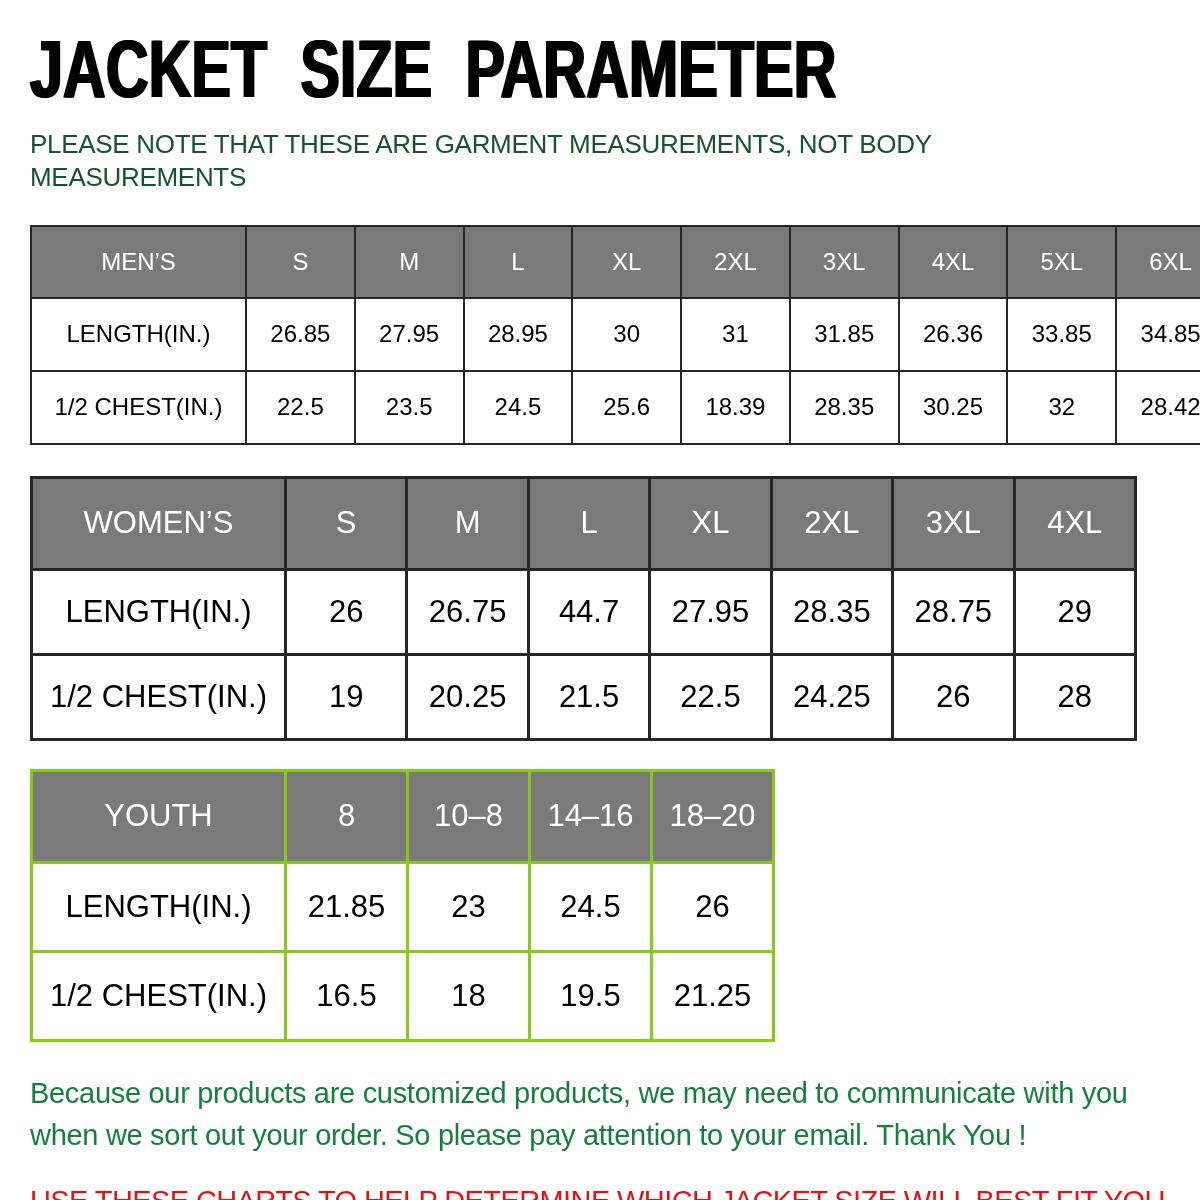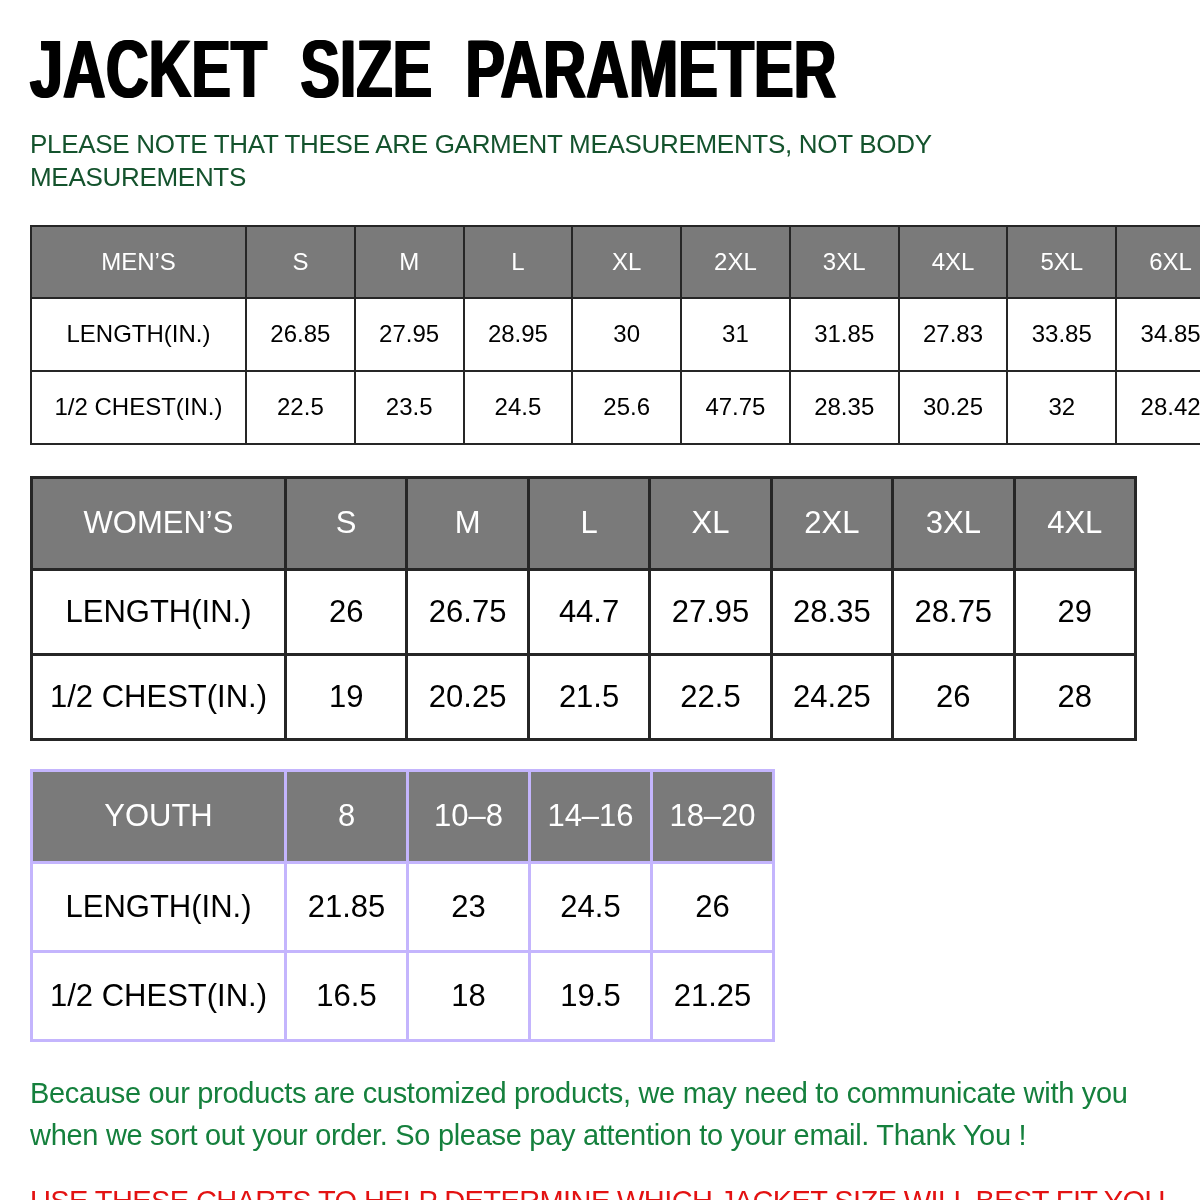--- a/index.html
+++ b/index.html
@@ -126,7 +126,7 @@
         <td>30</td>
         <td>31</td>
         <td>31.85</td>
-        <td>27.83</td>
+        <td>26.36</td>
         <td>33.85</td>
         <td>34.85</td>
       </tr>

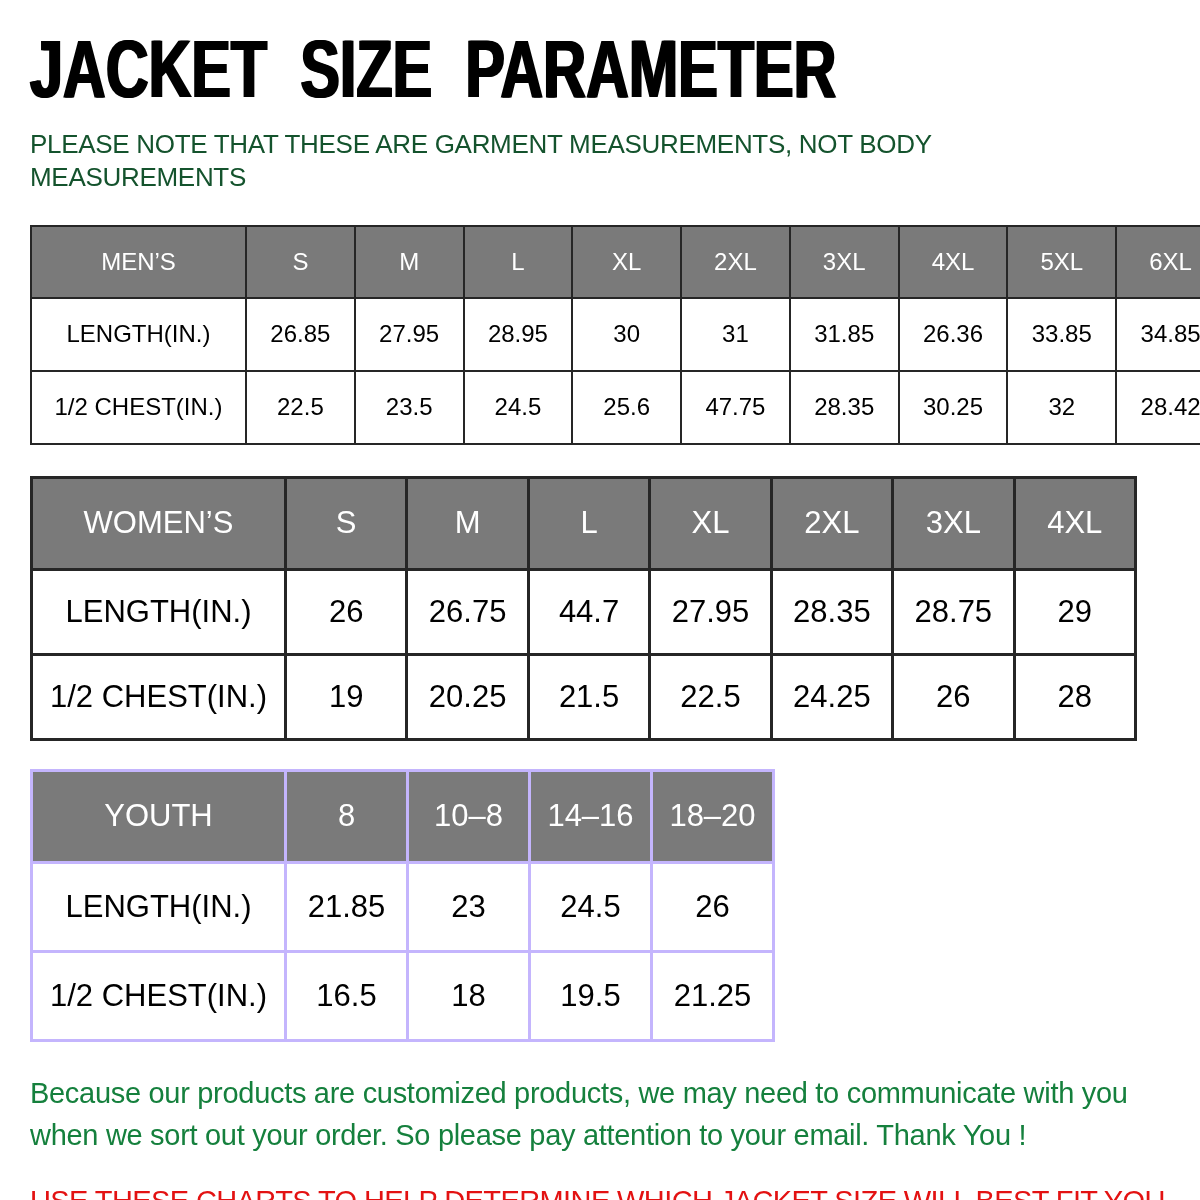--- a/index.html
+++ b/index.html
@@ -136,7 +136,7 @@
         <td>23.5</td>
         <td>24.5</td>
         <td>25.6</td>
-        <td>47.75</td>
+        <td>18.39</td>
         <td>28.35</td>
         <td>30.25</td>
         <td>32</td>

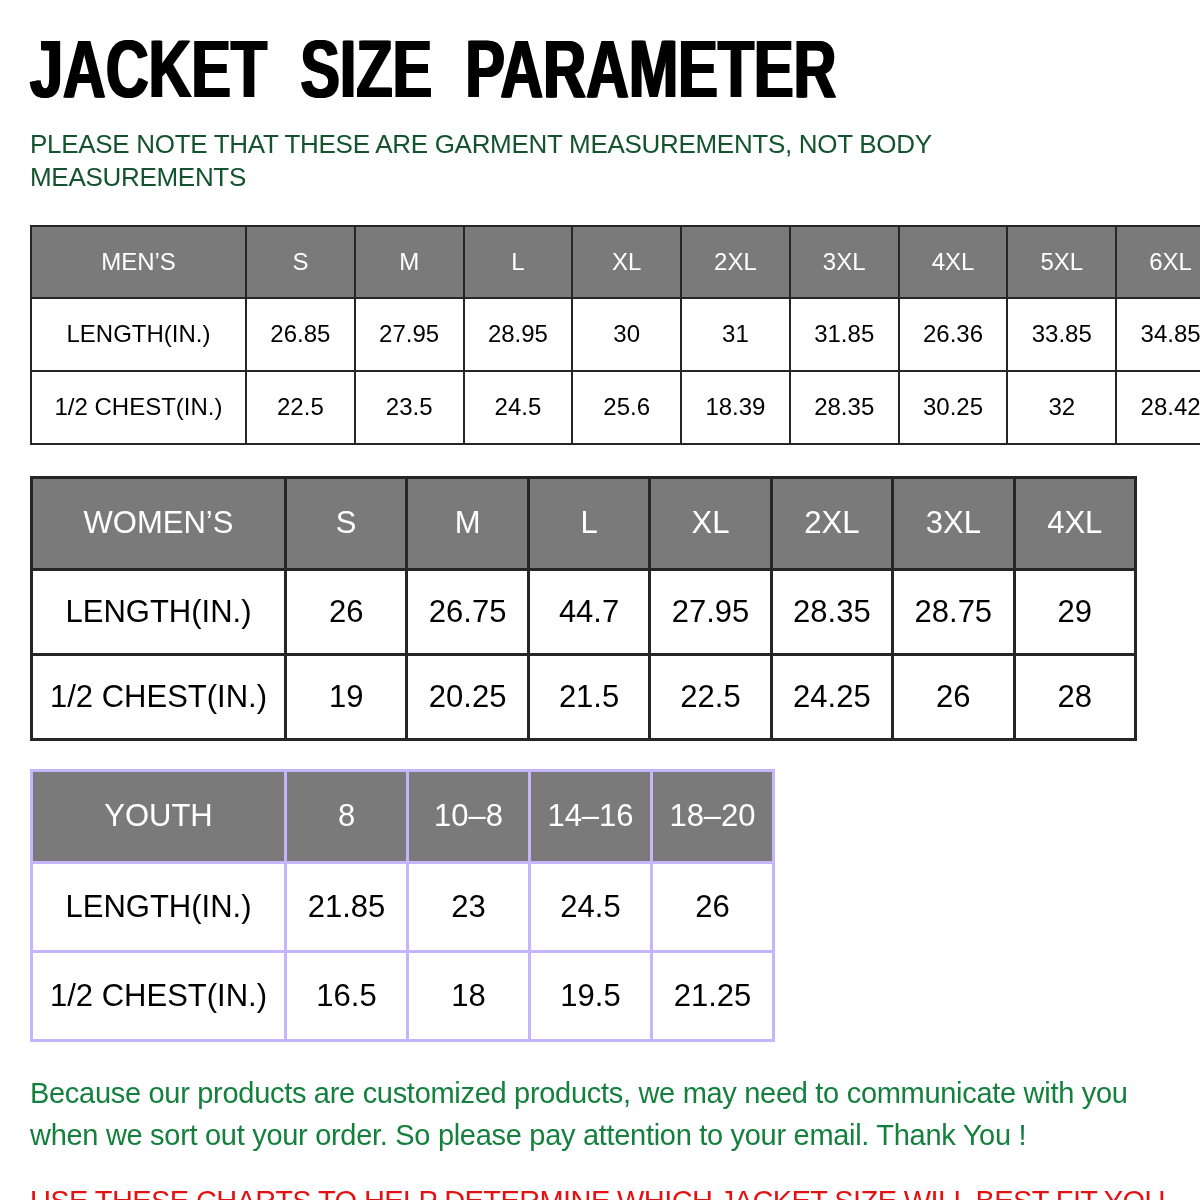--- a/index.html
+++ b/index.html
@@ -61,7 +61,7 @@
 
   
   .tbl-youth { width: 745px; margin-top: 28px; font-size: 31px; }
-  .tbl-youth th, .tbl-youth td { border: 3px solid #c4b5fd; }
+  .tbl-youth th, .tbl-youth td { border: 3px solid #84cc16; }
   .tbl-youth .c0 { width: 254px; }
   .tbl-youth thead tr { height: 92px; }
   .tbl-youth tbody tr { height: 89px; }

